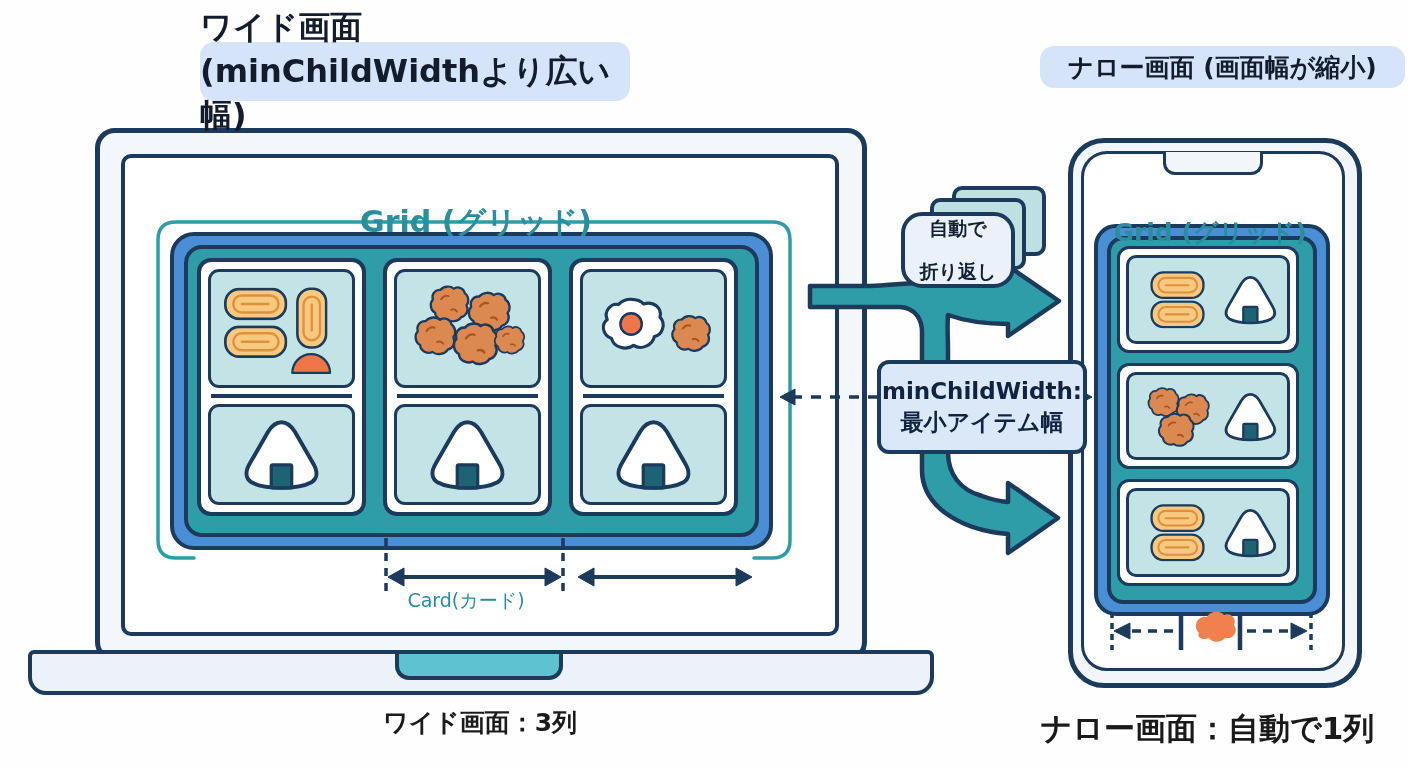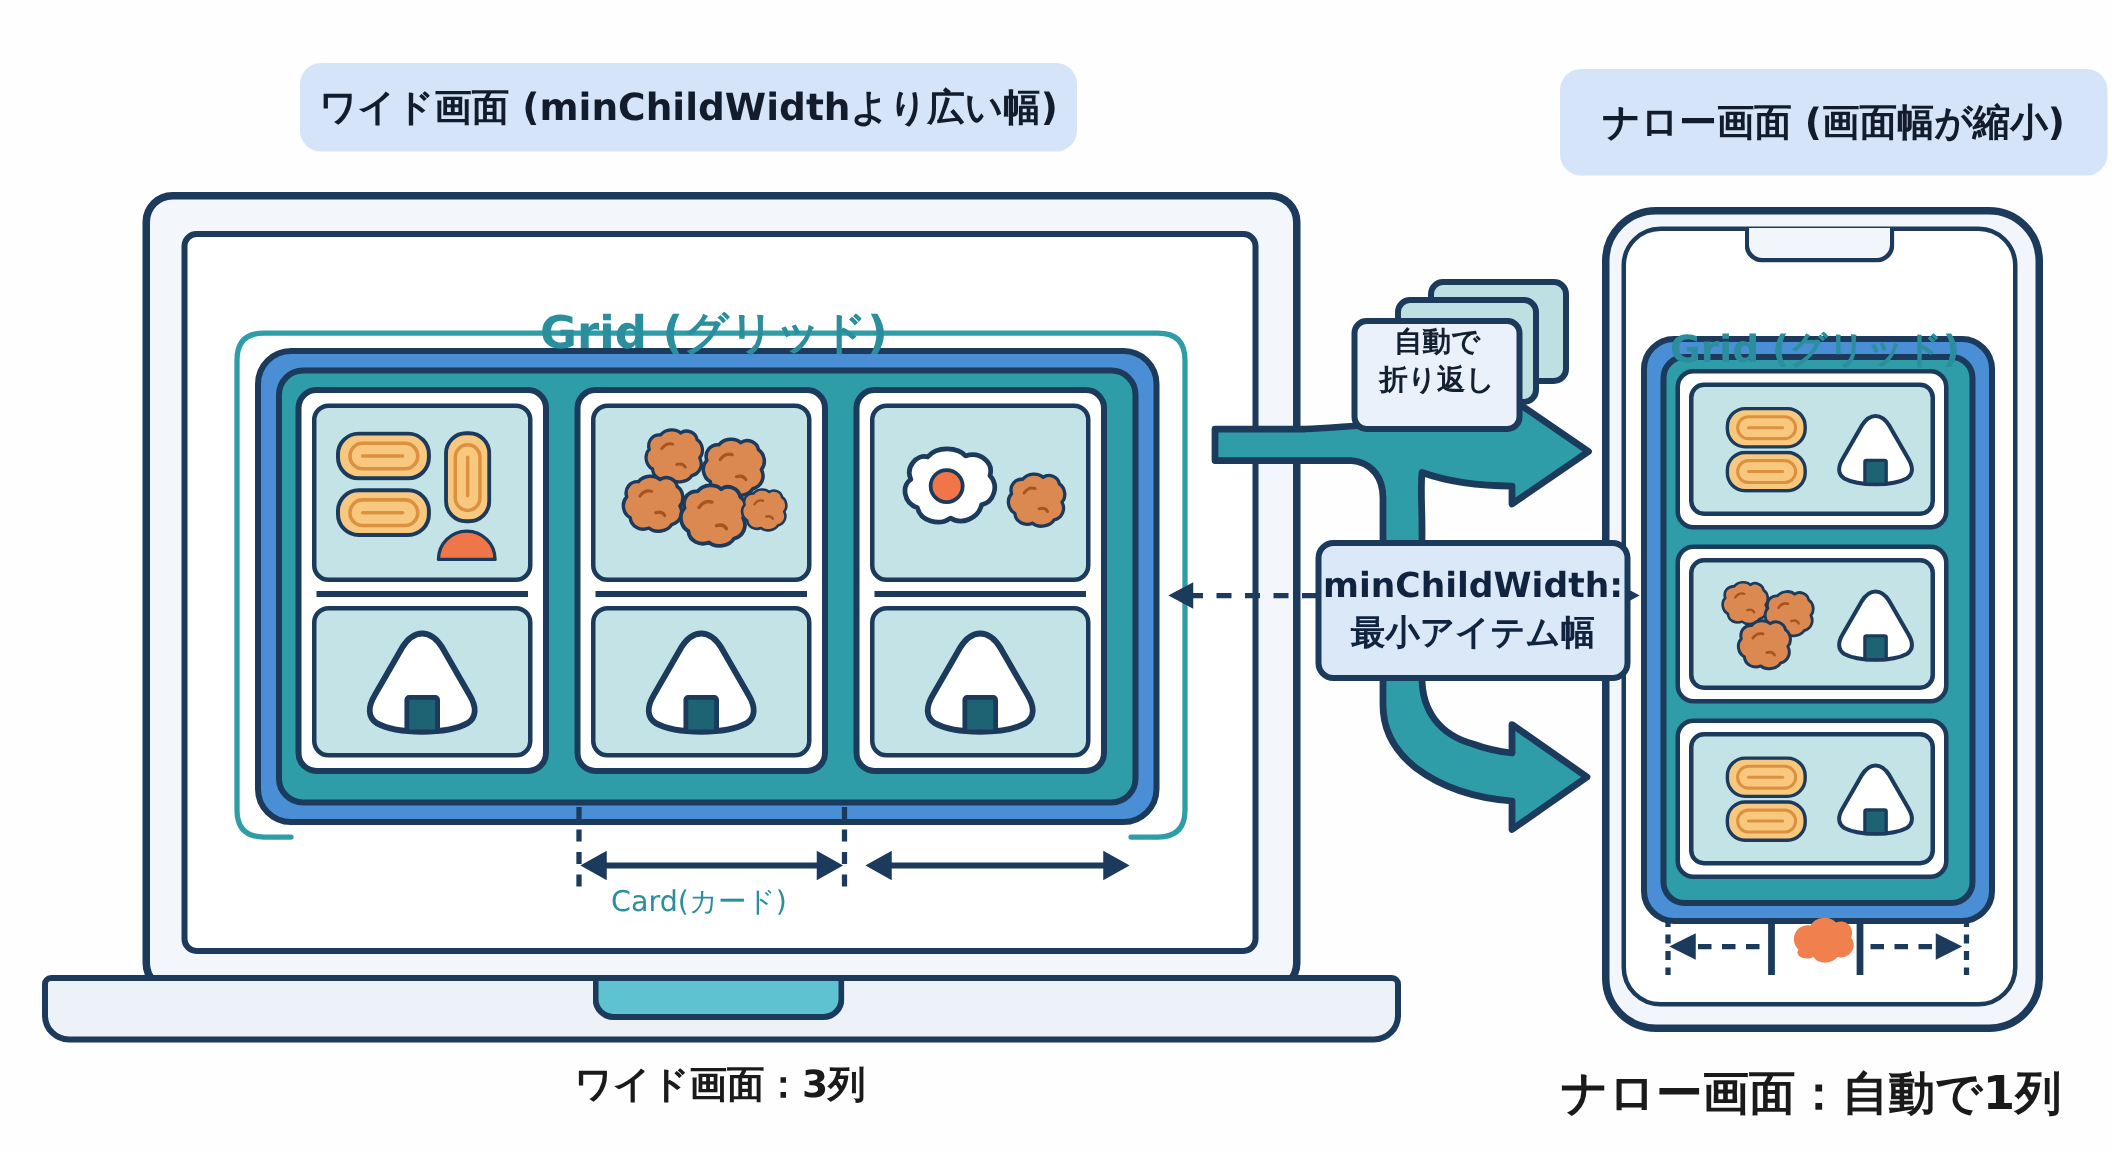--- a/index.html
+++ b/index.html
@@ -9,7 +9,7 @@
   
   .pill{background:#d5e4f8;border-radius:14px;display:flex;align-items:center;justify-content:center;
         font-weight:bold;color:#121c2c;z-index:10;}
-  .pill-wide{left:200px;top:42px;width:518px;height:59px;font-size:25px;}
+  .pill-wide{left:200px;top:42px;width:430px;height:59px;font-size:32px;}
   .pill-narrow{left:1040px;top:46px;width:365px;height:71px;font-size:25px;}
   
   .laptop-screen{left:95px;top:128px;width:762px;height:524px;background:#f3f7fc;

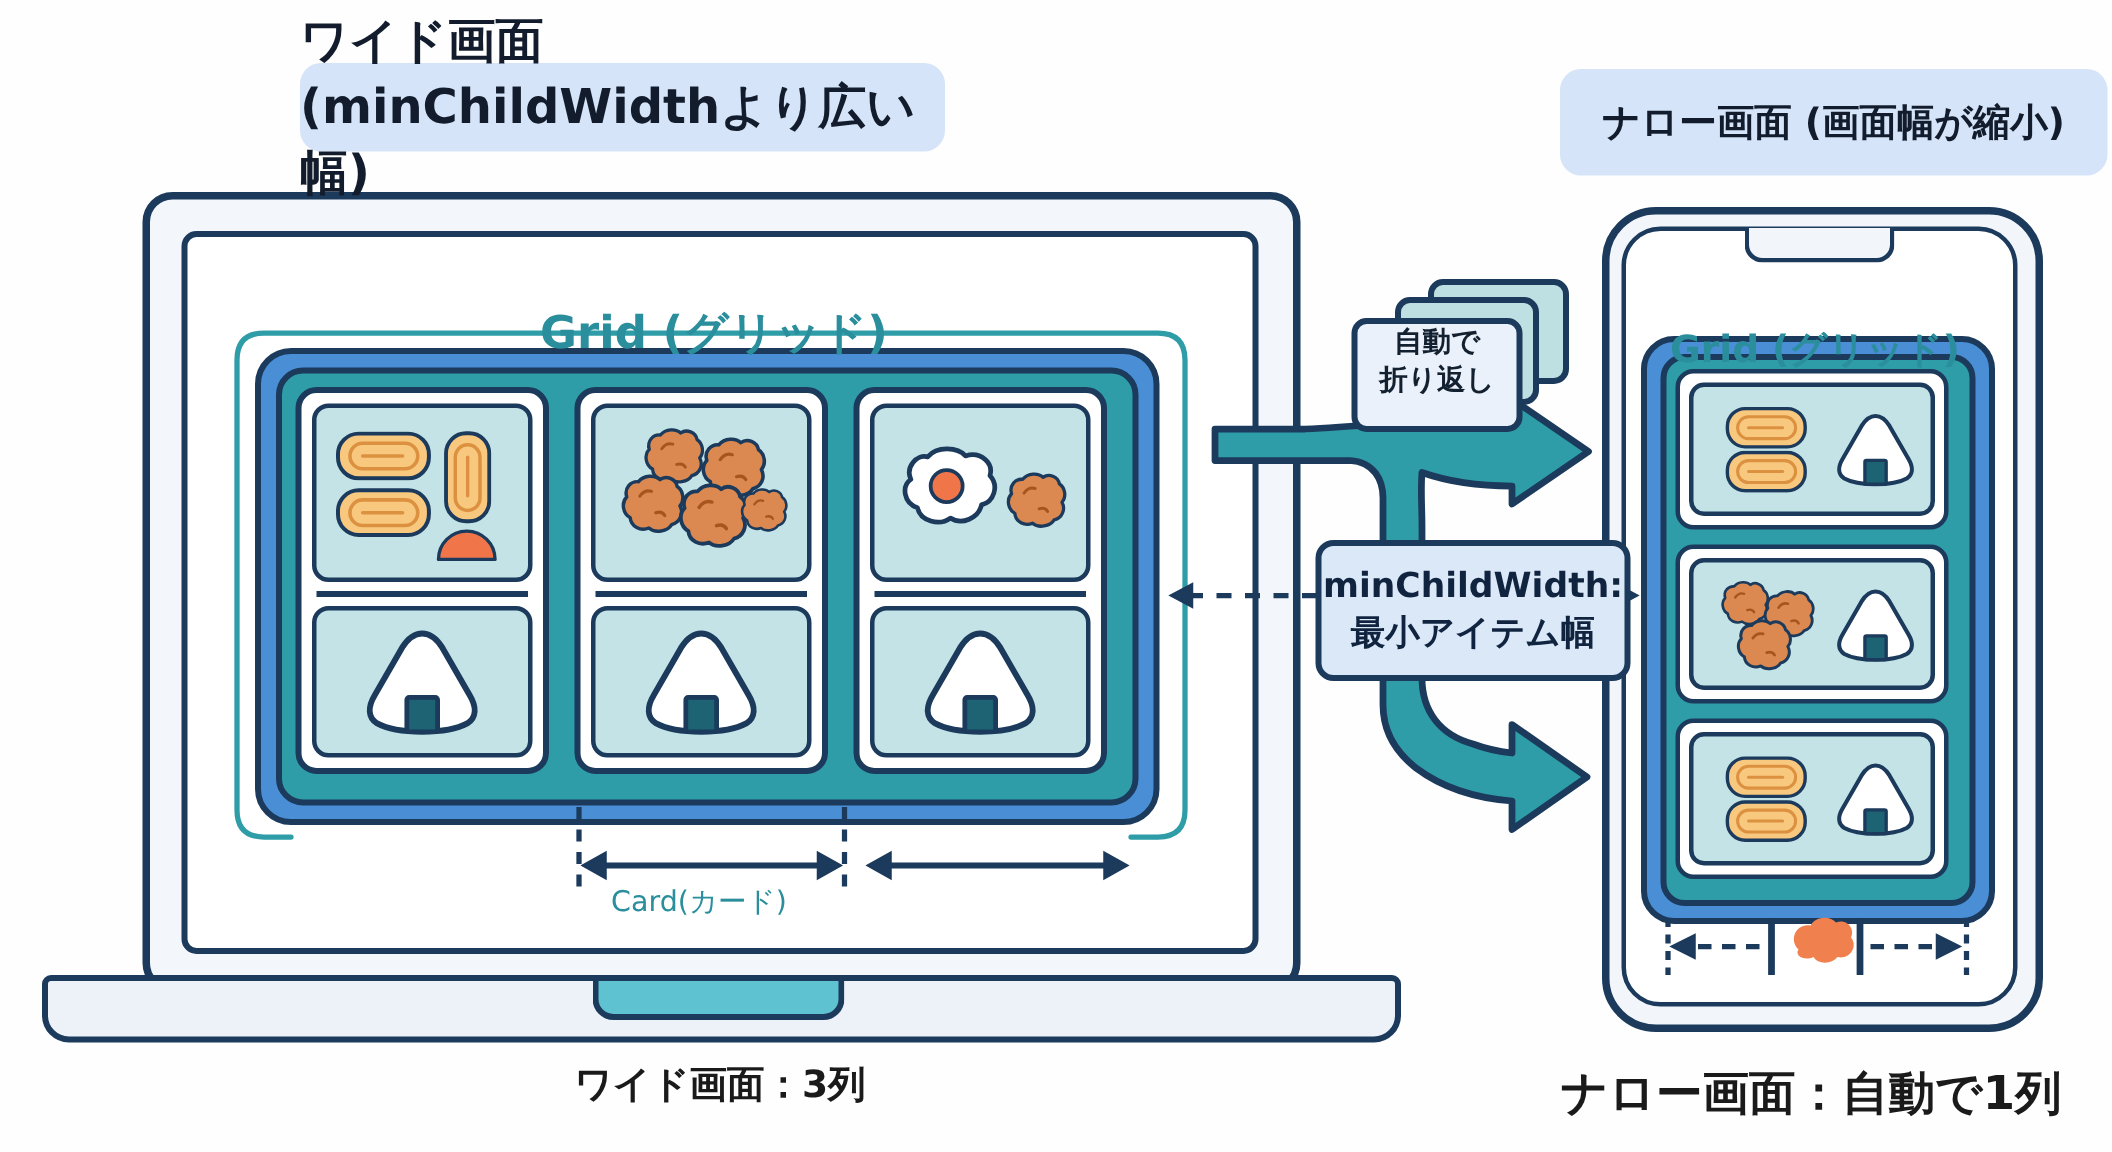--- a/index.html
+++ b/index.html
@@ -10,7 +10,7 @@
   .pill{background:#d5e4f8;border-radius:14px;display:flex;align-items:center;justify-content:center;
         font-weight:bold;color:#121c2c;z-index:10;}
   .pill-wide{left:200px;top:42px;width:430px;height:59px;font-size:32px;}
-  .pill-narrow{left:1040px;top:46px;width:365px;height:71px;font-size:25px;}
+  .pill-narrow{left:1040px;top:46px;width:365px;height:42px;font-size:25px;}
   
   .laptop-screen{left:95px;top:128px;width:762px;height:524px;background:#f3f7fc;
                  border:5px solid #1b3a5c;border-radius:20px;z-index:1;}

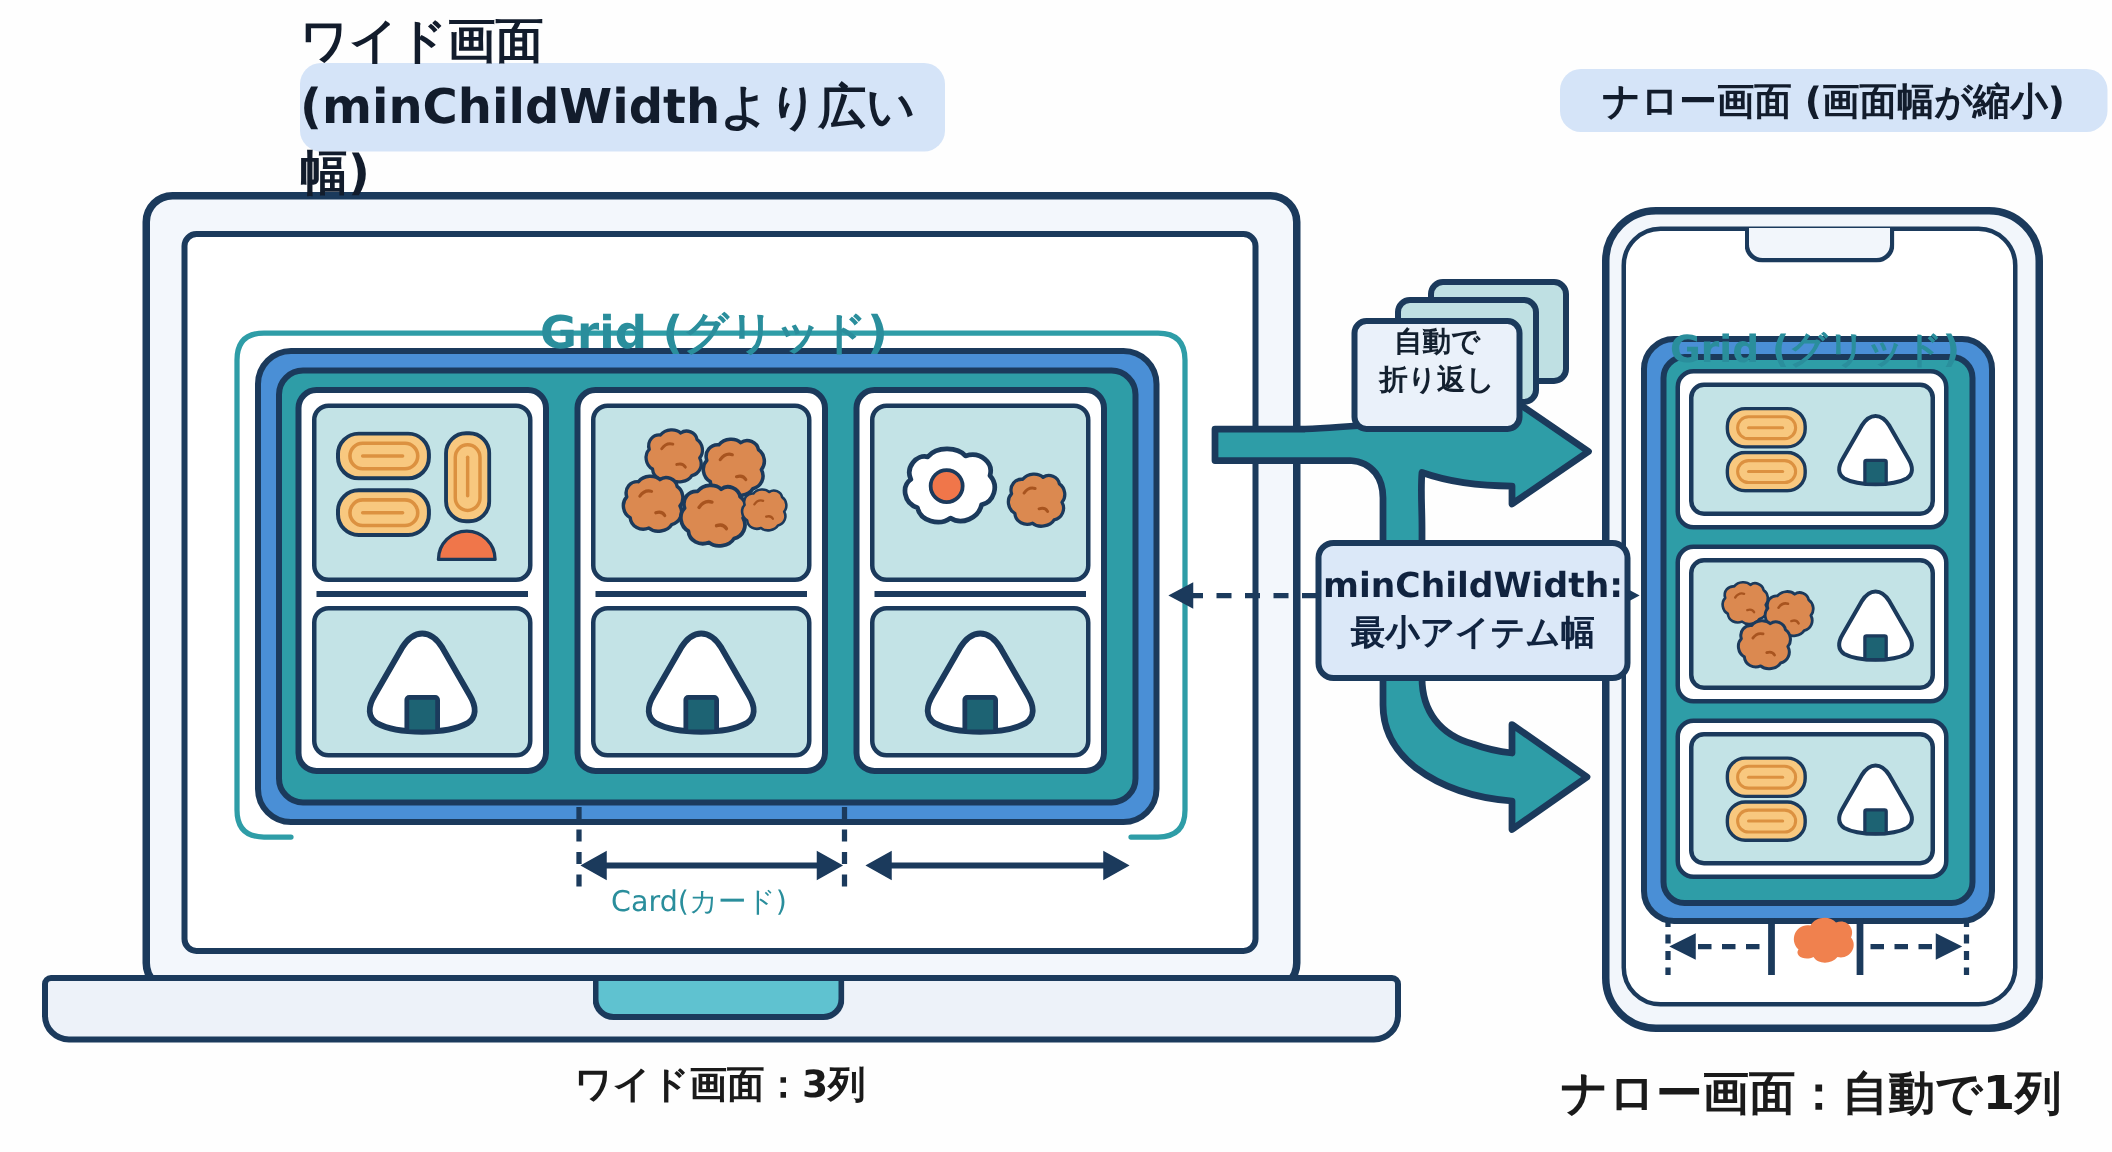--- a/index.html
+++ b/index.html
@@ -56,7 +56,7 @@
   .stack-b2{left:952px;top:186px;width:86px;height:62px;}
   .stack-b1{left:930px;top:198px;width:88px;height:64px;}
   .wrap-note{left:901px;top:212px;width:106px;height:68px;background:#eaf1fa;border:4px solid #1b3a5c;
-             border-radius:10px;display:flex;flex-direction:column;align-items:center;justify-content:flex-start;
+             border-radius:21px;display:flex;flex-direction:column;align-items:center;justify-content:space-between;
              font-weight:bold;font-size:19px;line-height:1.3;color:#13202f;z-index:10;}
   .minchild-box{left:845px;top:360px;width:202px;height:86px;background:#dbe8f8;border:4px solid #1b3a5c;
                 border-radius:12px;display:flex;flex-direction:column;align-items:center;justify-content:center;

